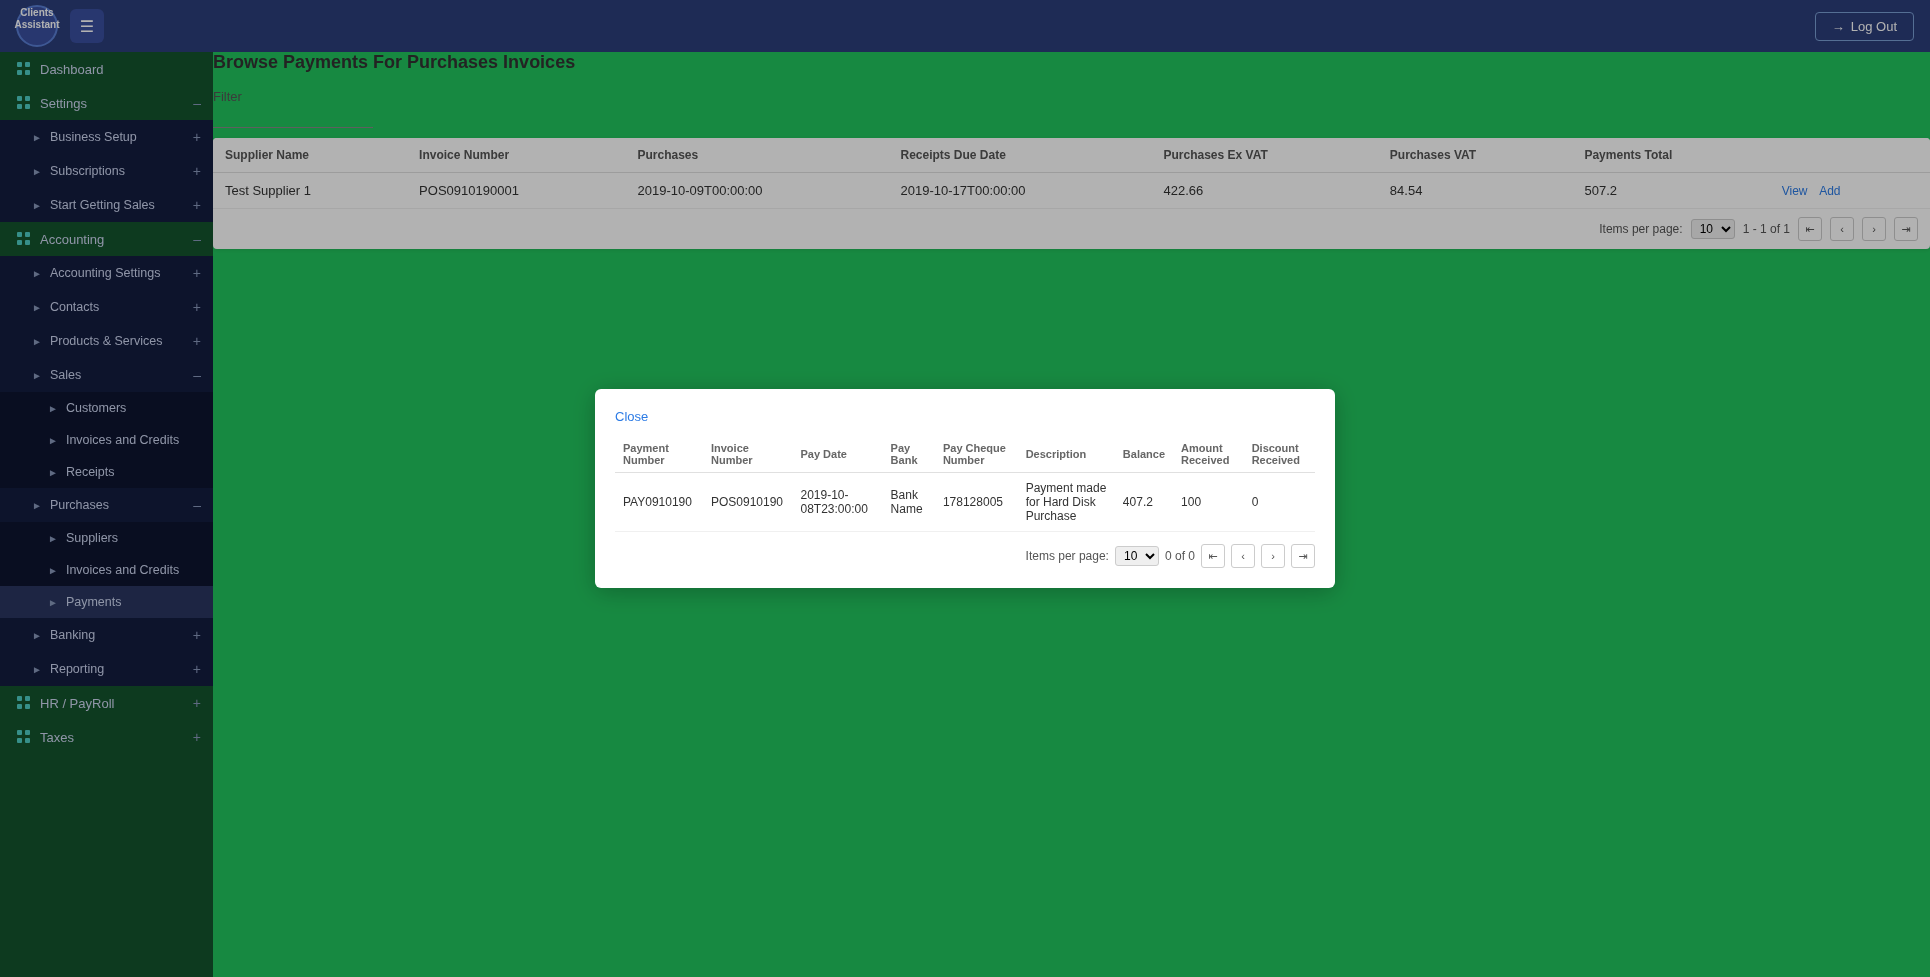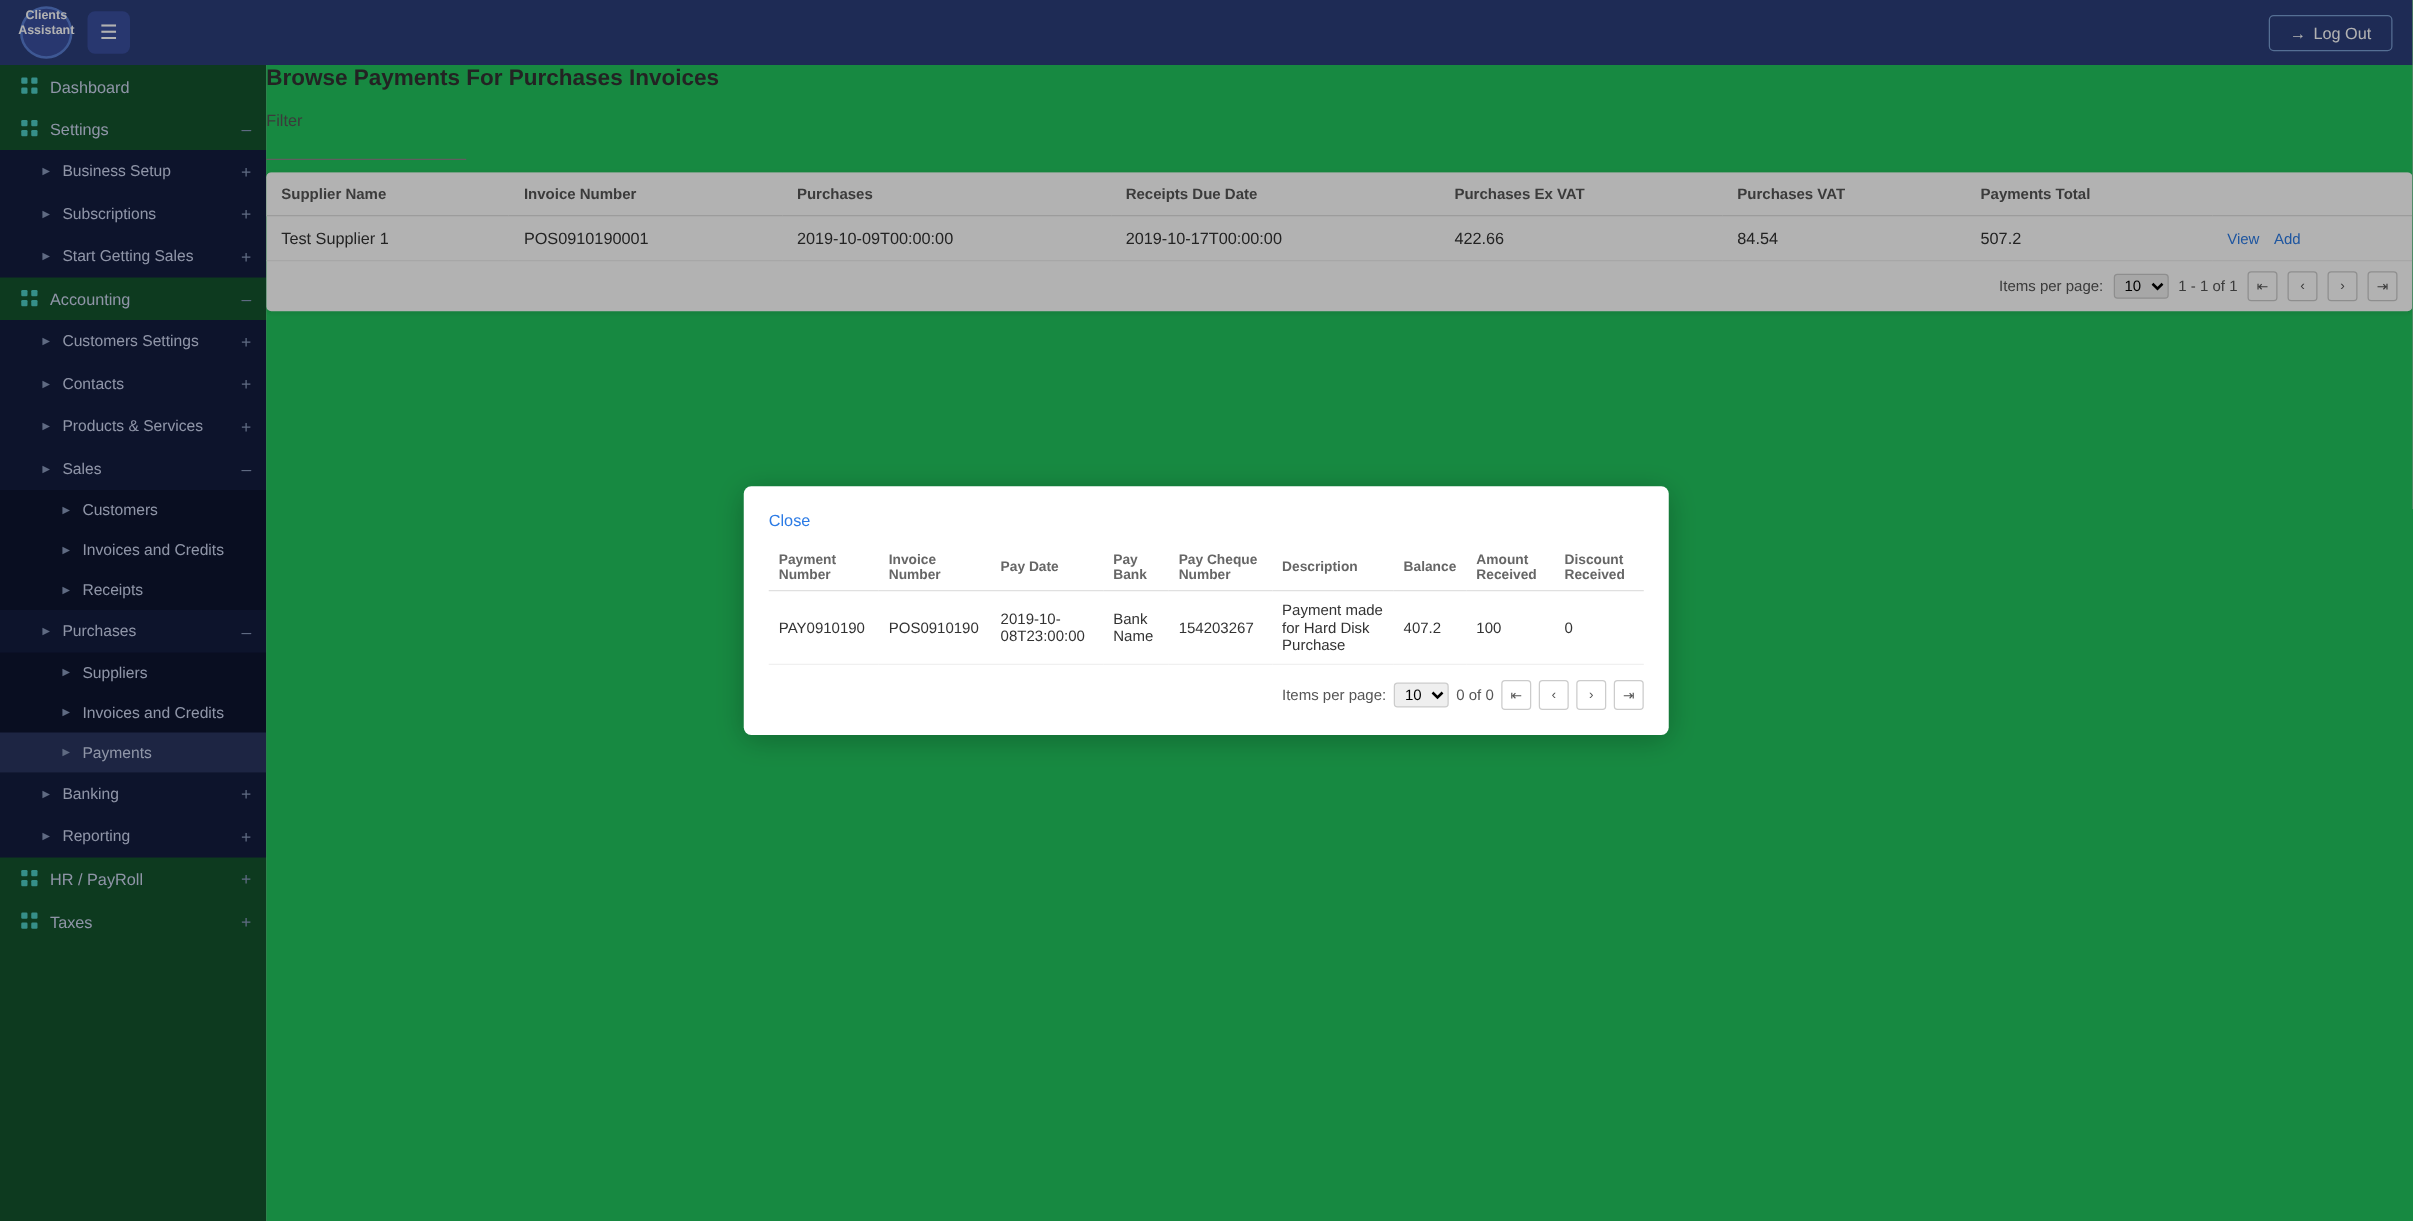--- a/index.html
+++ b/index.html
@@ -261,7 +261,7 @@
       <div class="sidebar-item">
         <div class="sidebar-item-left">
           <span class="chevron">►</span>
-          <span>Customers Settings</span>
+          <span>Accounting Settings</span>
         </div>
         <span class="plus-btn">+</span>
       </div>

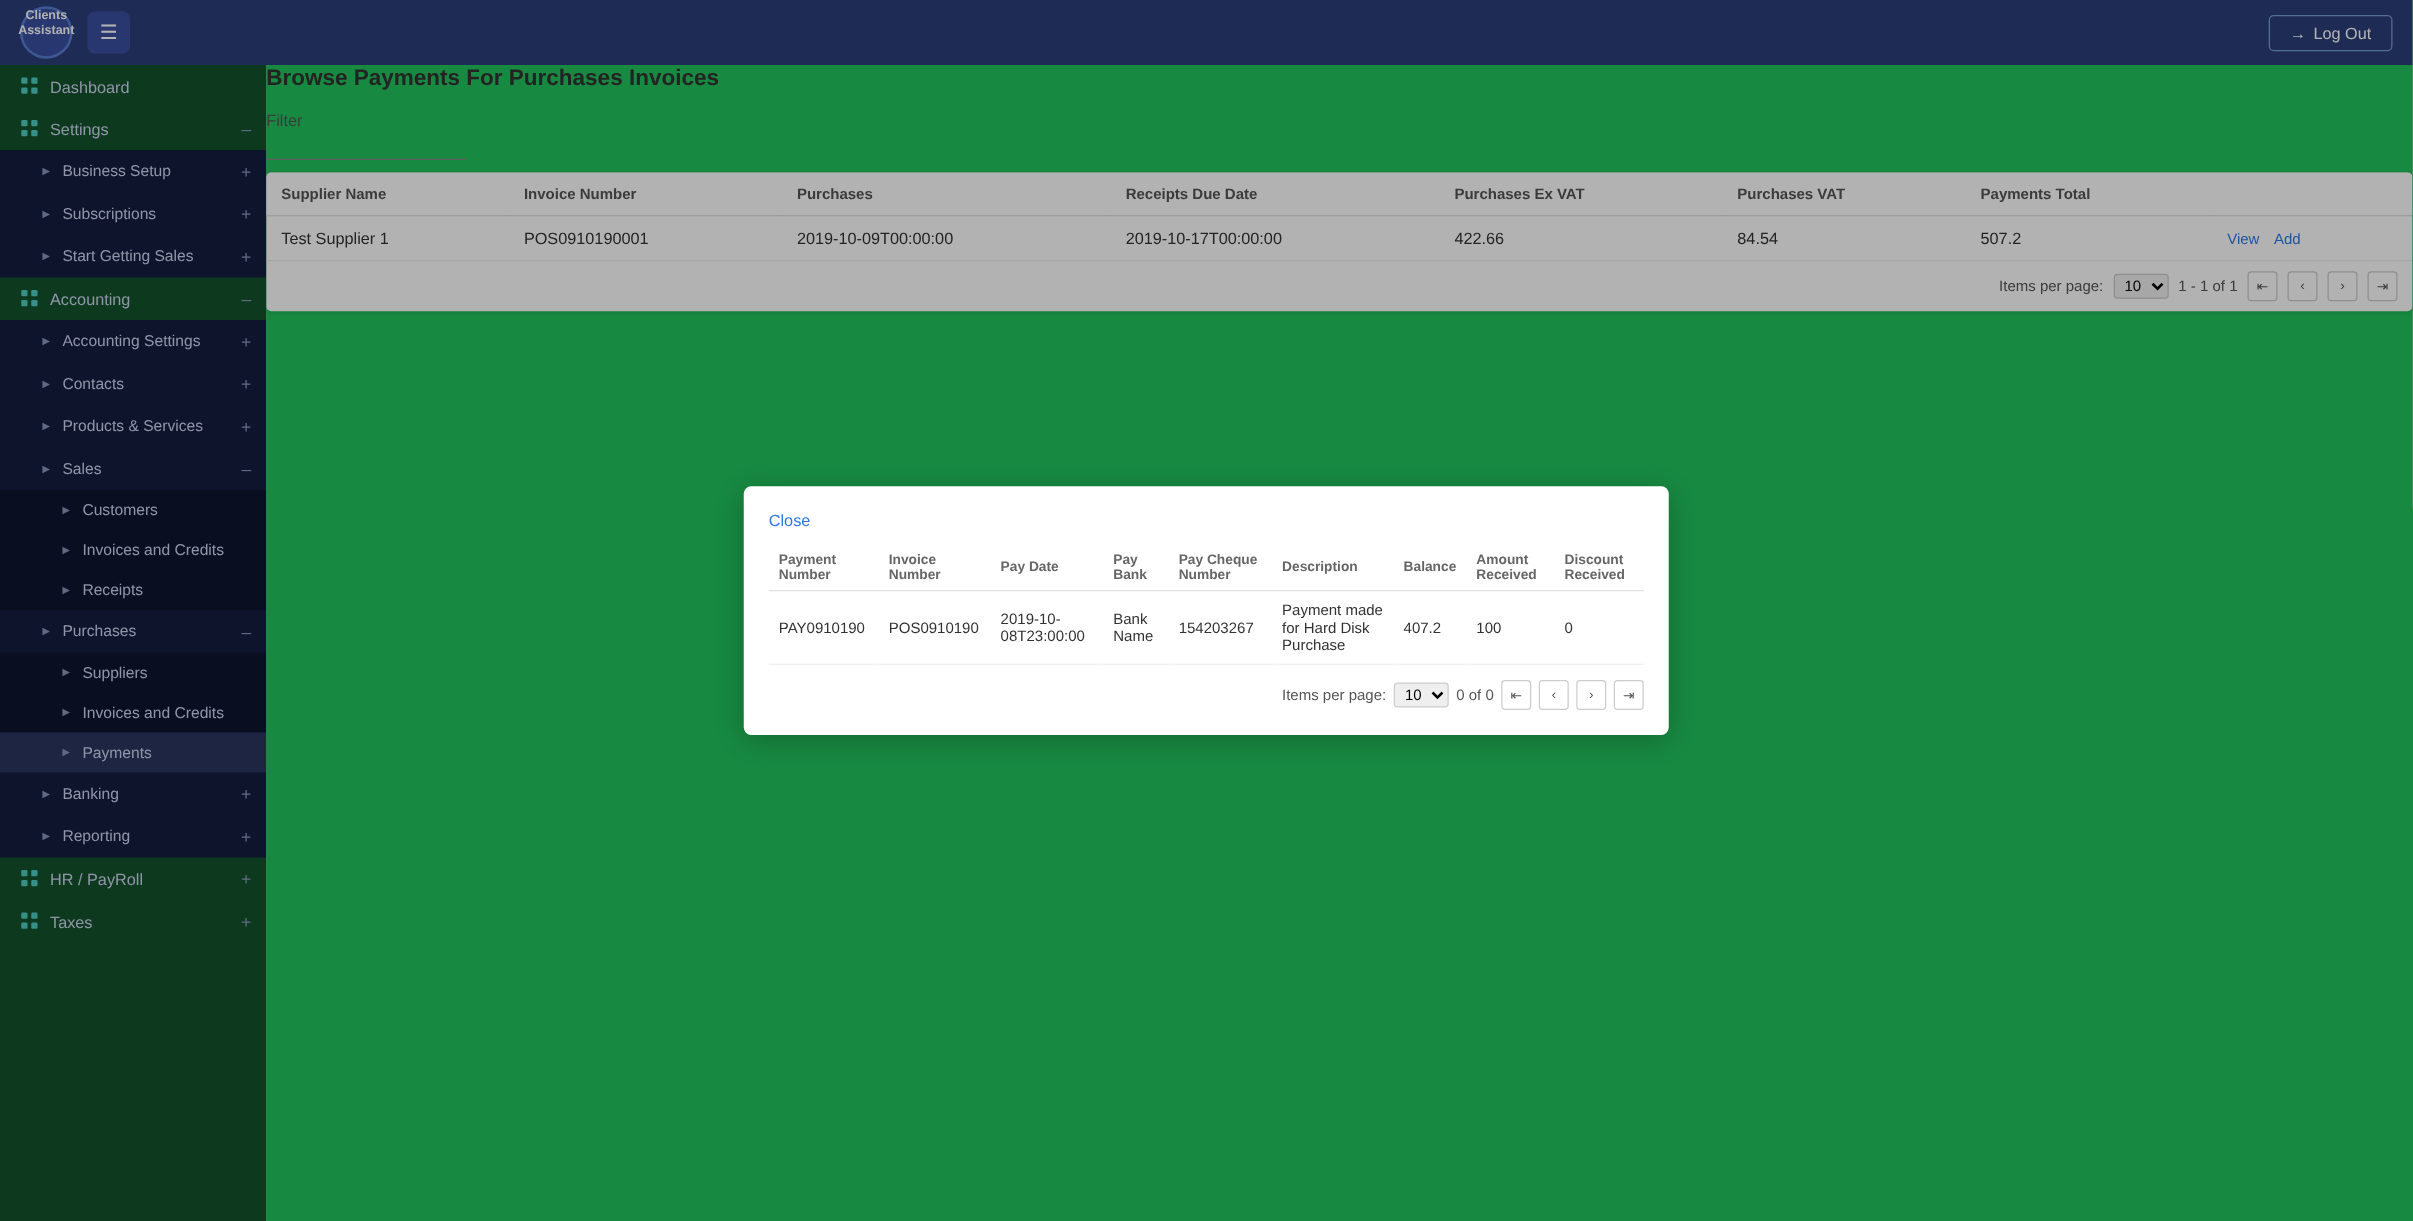--- a/index.html
+++ b/index.html
@@ -462,7 +462,7 @@
               <td>POS0910190</td>
               <td>2019-10-08T23:00:00</td>
               <td>Bank Name</td>
-              <td>154203267</td>
+              <td>178128005</td>
               <td>Payment made for Hard Disk Purchase</td>
               <td>407.2</td>
               <td>100</td>

